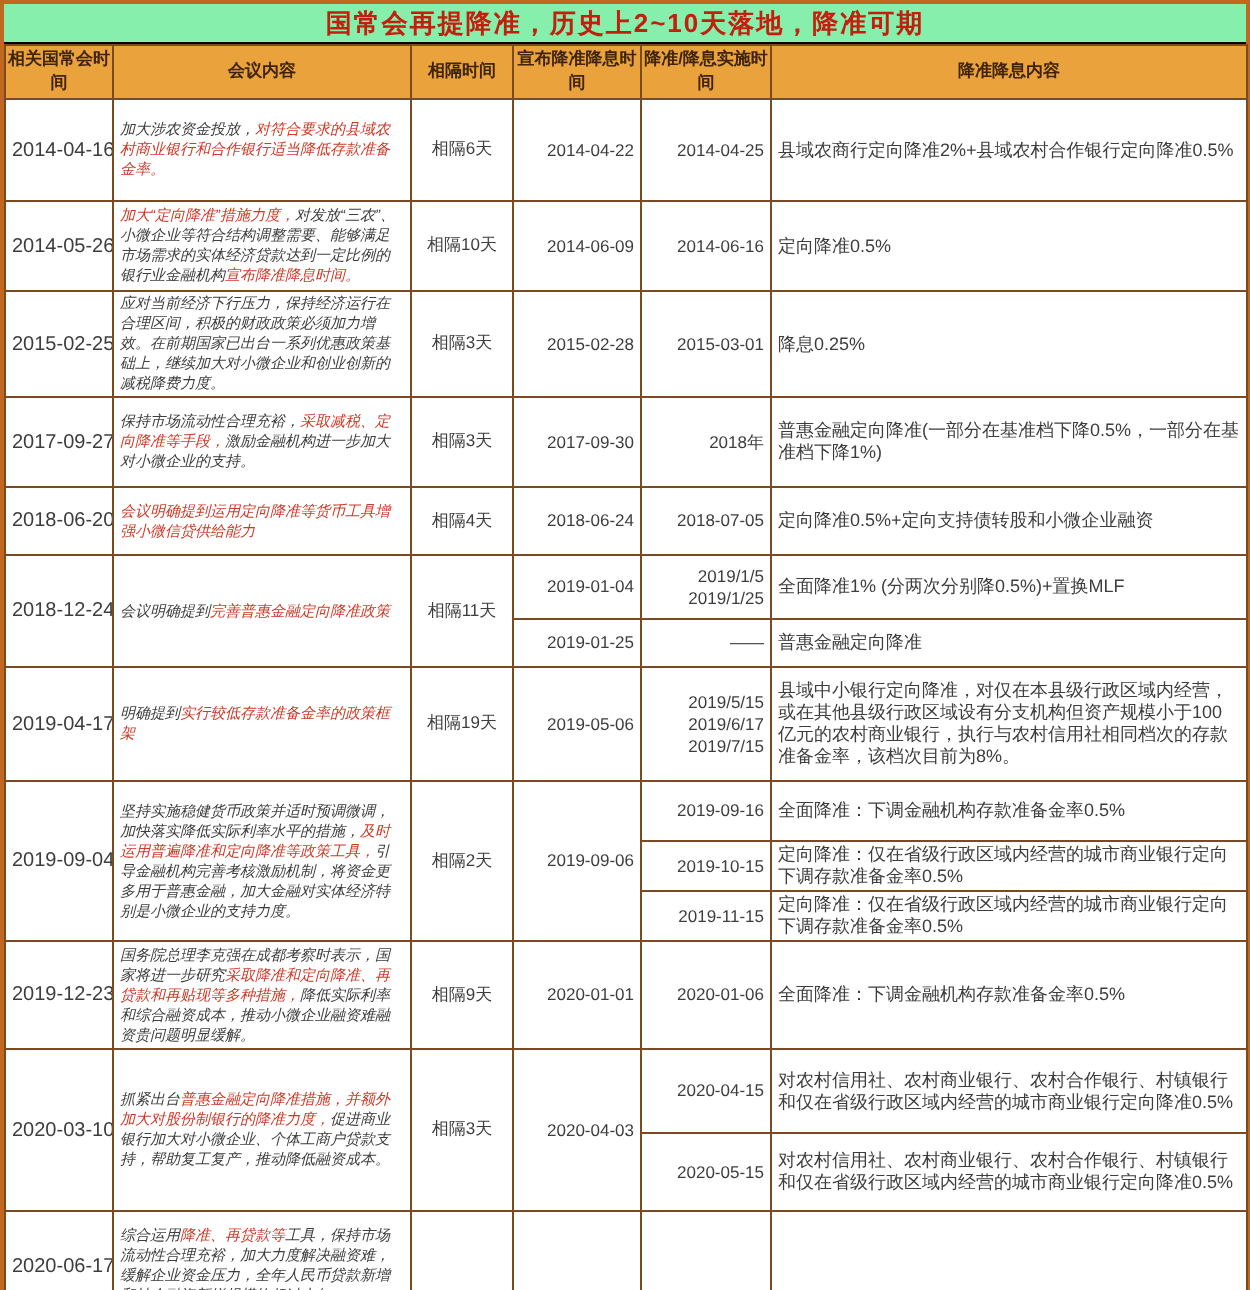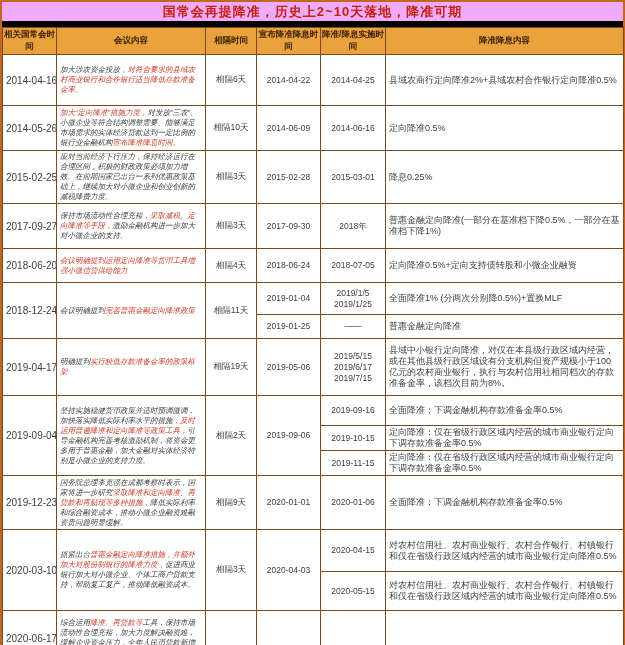--- a/index.html
+++ b/index.html
@@ -4,8 +4,8 @@
 <style>
   html,body{margin:0;padding:0;background:#fff;font-family:"Liberation Sans","DejaVu Sans",sans-serif;}
   .sheet{width:621px;margin:0 auto;border:2px solid #C06820;background:#fff;}
-  .title-bar{background:#f0abfc;color:#C41F0E;font-weight:bold;font-size:13px;
-    text-align:center;height:19px;line-height:19px;letter-spacing:1px;border-bottom:6px solid #000000;}
+  .title-bar{background:#86efac;color:#C41F0E;font-weight:bold;font-size:13px;
+    text-align:center;height:19px;line-height:19px;letter-spacing:1px;border-bottom:1px solid #000000;}
   table{border-collapse:collapse;table-layout:fixed;width:621px;}
   col.c1{width:54px}col.c2{width:149px}col.c3{width:51px}col.c4{width:64px}col.c5{width:65px}col.c6{width:238px}
   th,td{border:1px solid #7C4A1E;padding:1px 3px;vertical-align:middle;overflow:hidden;}

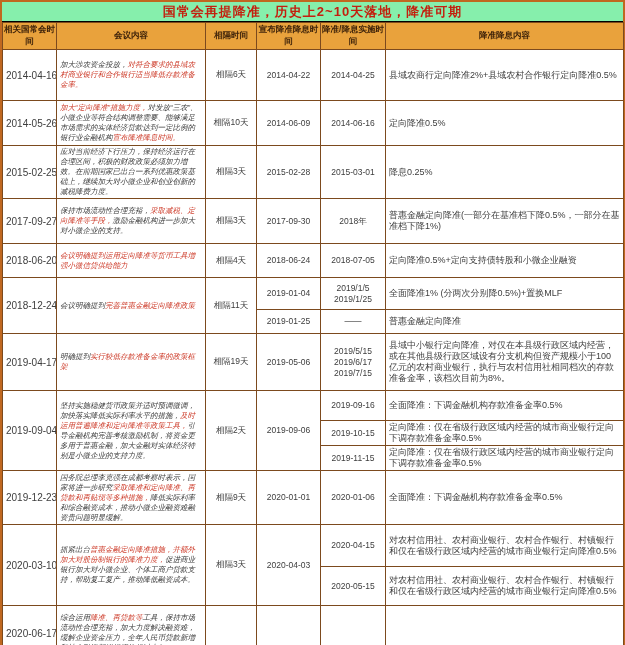--- a/index.html
+++ b/index.html
@@ -14,7 +14,7 @@
   td.c-date{font-size:10px;text-align:left;white-space:nowrap;}
   td.c-content{font-size:7.5px;line-height:10px;text-align:left;font-style:italic;}
   td.c-mid{font-size:8.5px;text-align:center;}
-  td.c-mid div{line-height:11px;}
+  td.c-mid div{line-height:11px;text-align:right;}
   td.c-detail{font-size:9px;line-height:11px;text-align:left;margin-top:40px;}
   .red{color:#CD3A28;}
   tbody tr:nth-child(1){height:51px}

